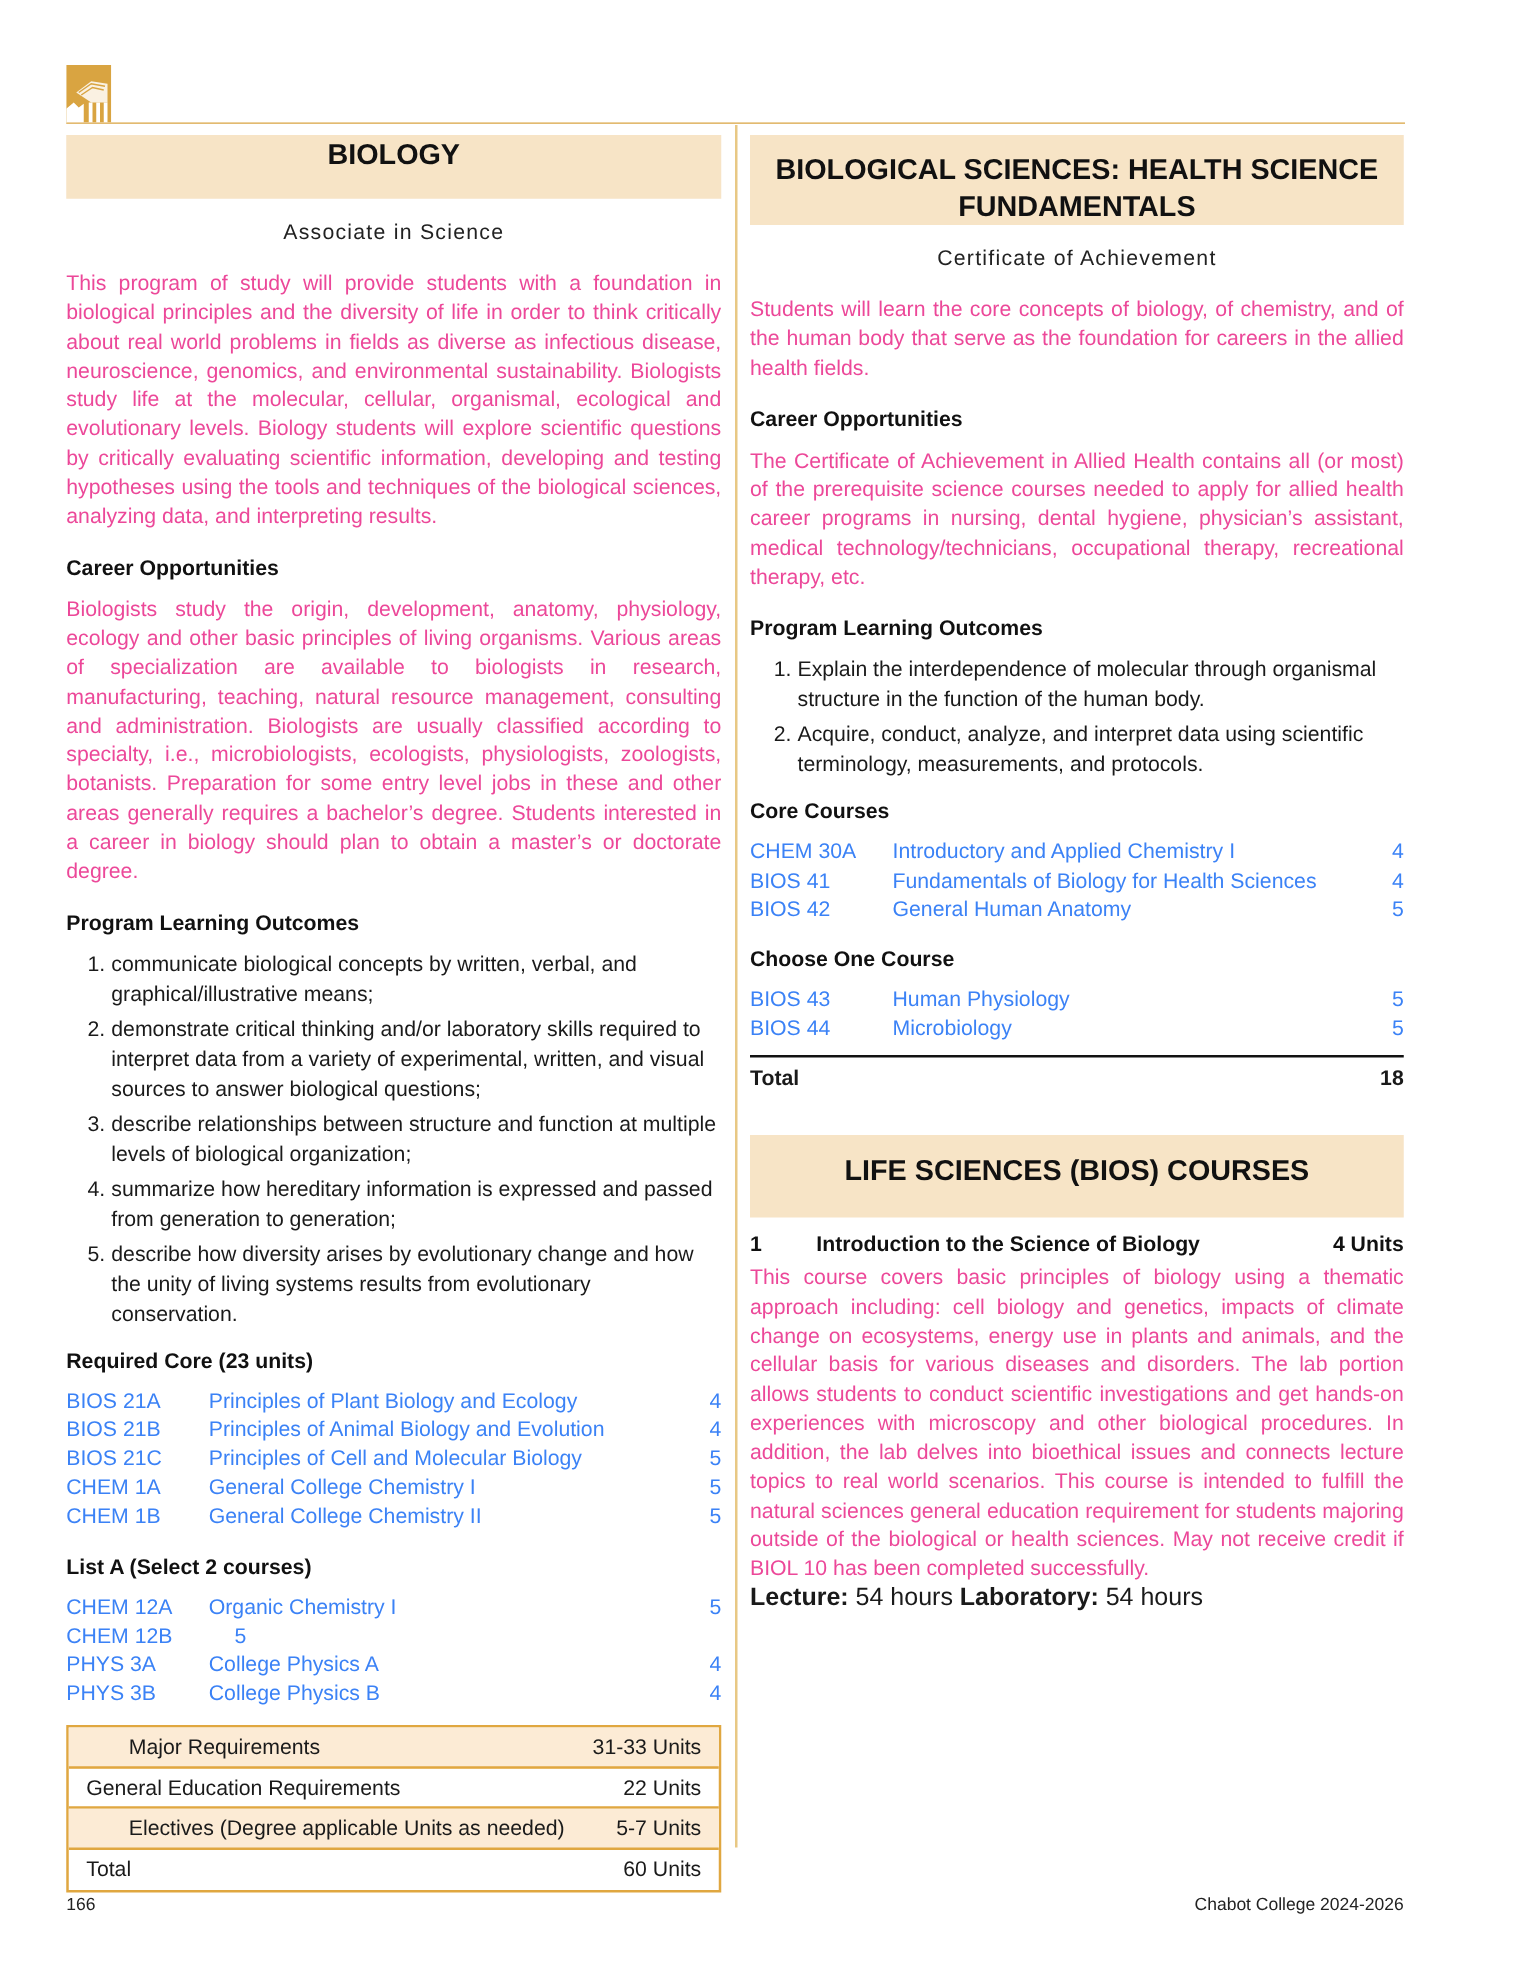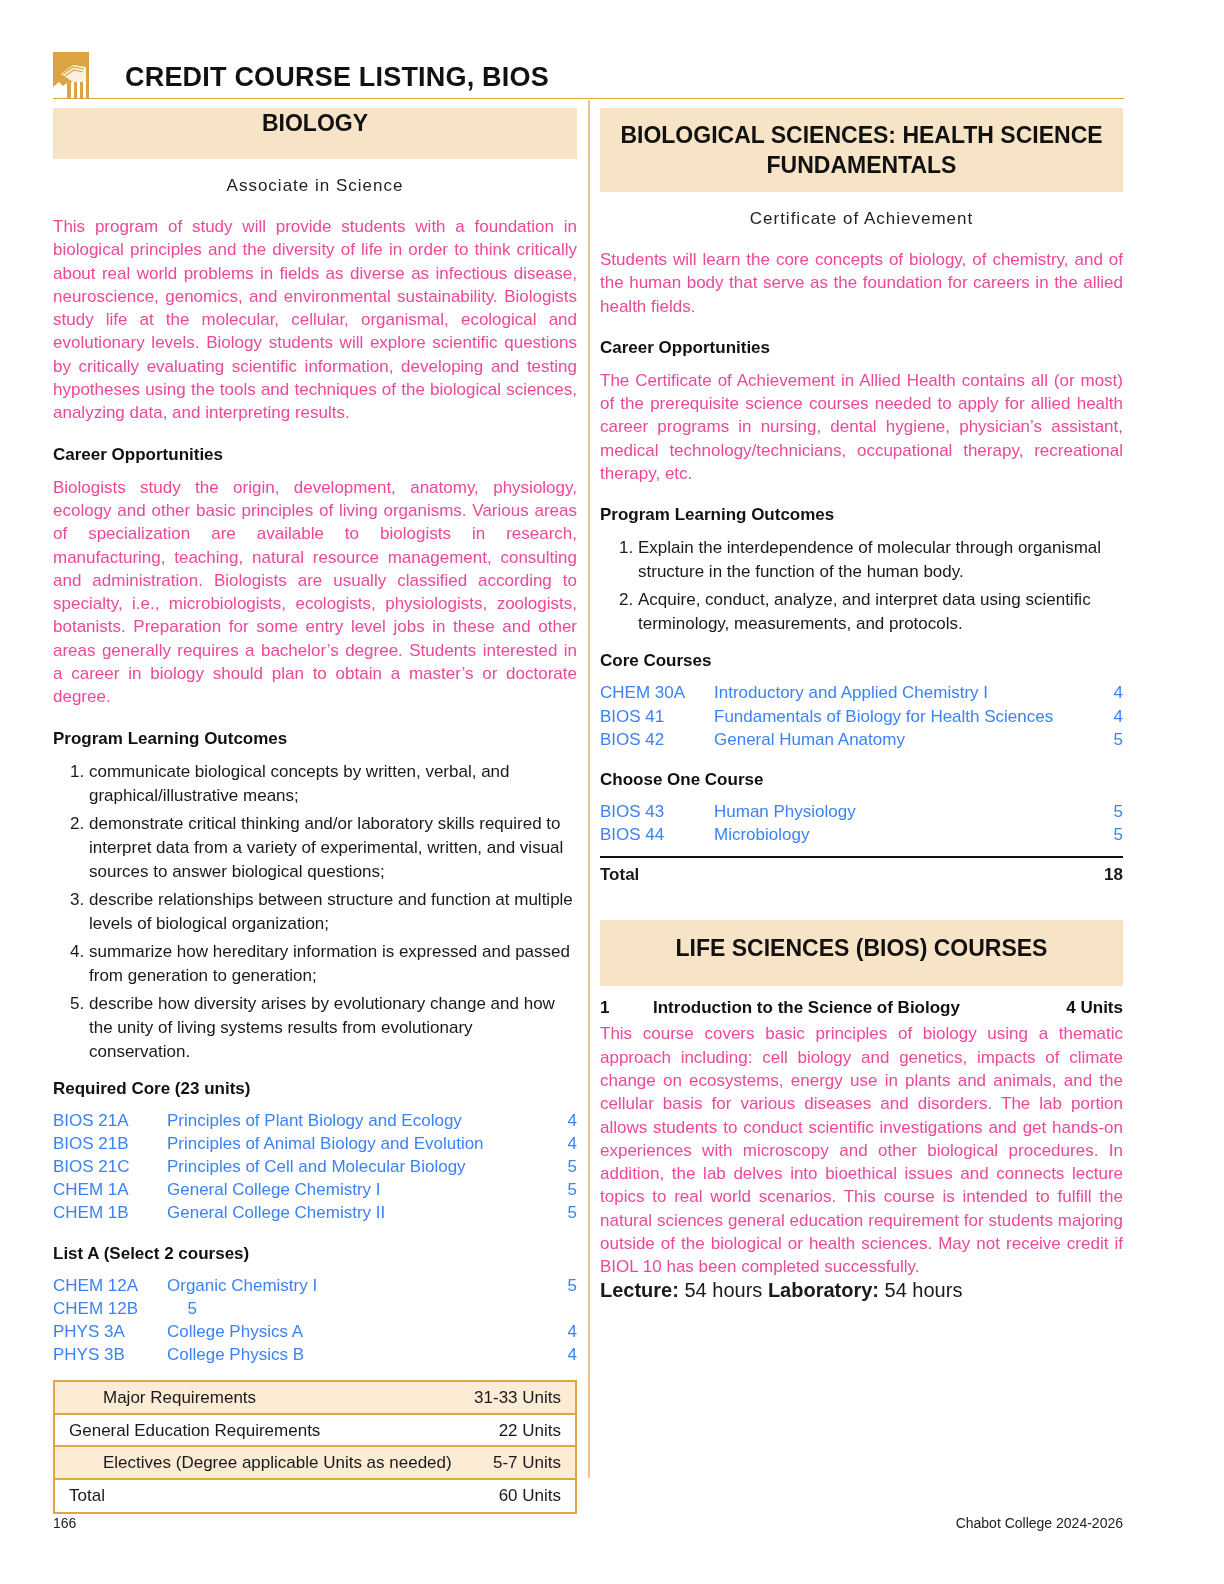--- a/index.html
+++ b/index.html
@@ -98,7 +98,6 @@
     <rect x="30" y="30" width="3" height="16" fill="#fff"></rect>
     <path d="M0 35 L6 30 L10 34 L14 31 L14 46 L0 46 Z" fill="#fff"></path>
   </svg>
-  <div class="page-title">CREDIT COURSE LISTING, BIOS</div>
 </div>
 
 <div class="col-divider"></div>

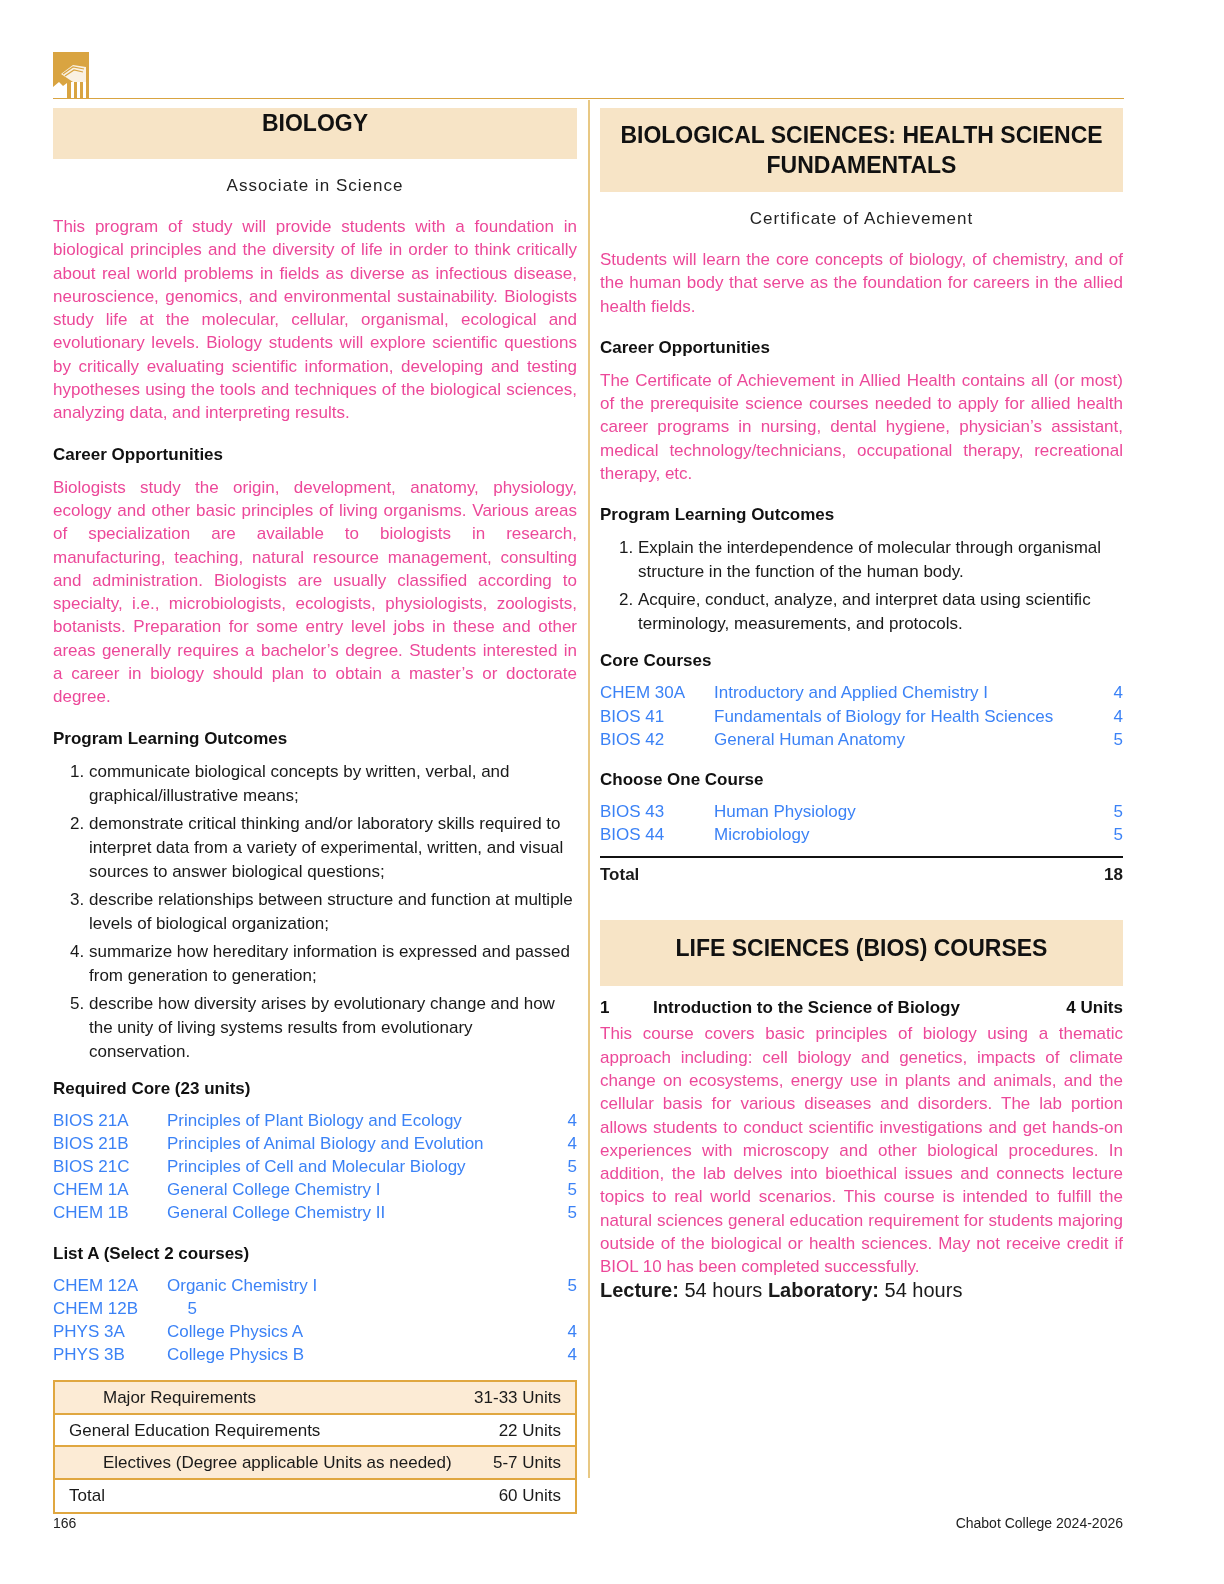--- a/index.html
+++ b/index.html
@@ -31,7 +31,7 @@
     font-size: 23px; color: #111; line-height: 30px;
   }
   .band-1 { height: 51px; }
-  .band-2 { height: 84px; padding-top: 12px; }
+  .band-2 { height: 72px; padding-top: 12px; }
   .band-3 { height: 66px; padding-top: 13px; }
 
   .subtitle {

